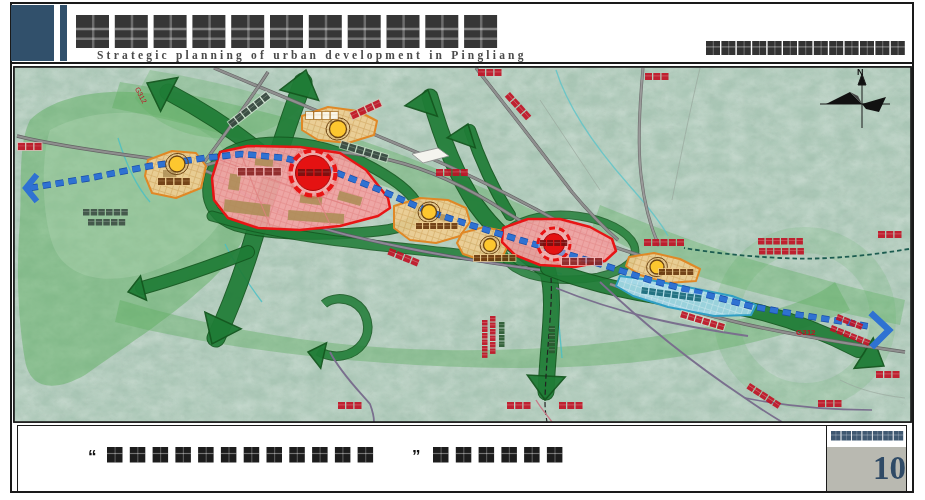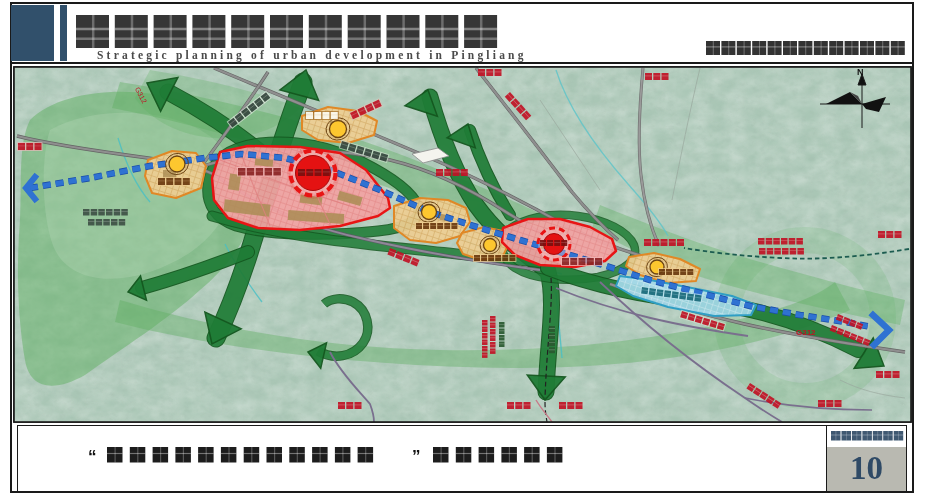--- a/index.html
+++ b/index.html
@@ -23,7 +23,7 @@
 
 <div style="position:absolute;left:827px;top:447px;width:79px;height:44px;background:#b9b9b1;"></div>
 
-<div style="position:absolute;left:827px;top:450px;width:79px;text-align:center;font-family:'Liberation Serif',serif;font-weight:bold;font-size:33px;color:#2f4a66;">10</div>
+<div style="position:absolute;left:827px;top:450px;width:79px;text-align:right;font-family:'Liberation Serif',serif;font-weight:bold;font-size:33px;color:#2f4a66;">10</div>
 
 <svg style="position:absolute;left:0;top:0;" width="925" height="500" viewBox="0 0 925 500">
 

